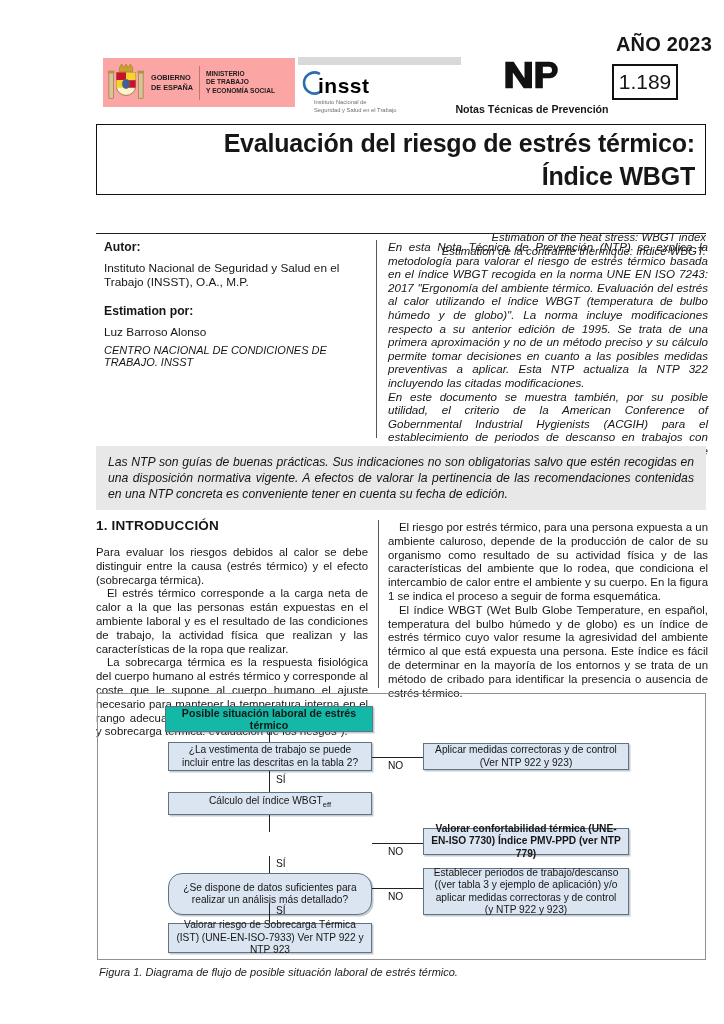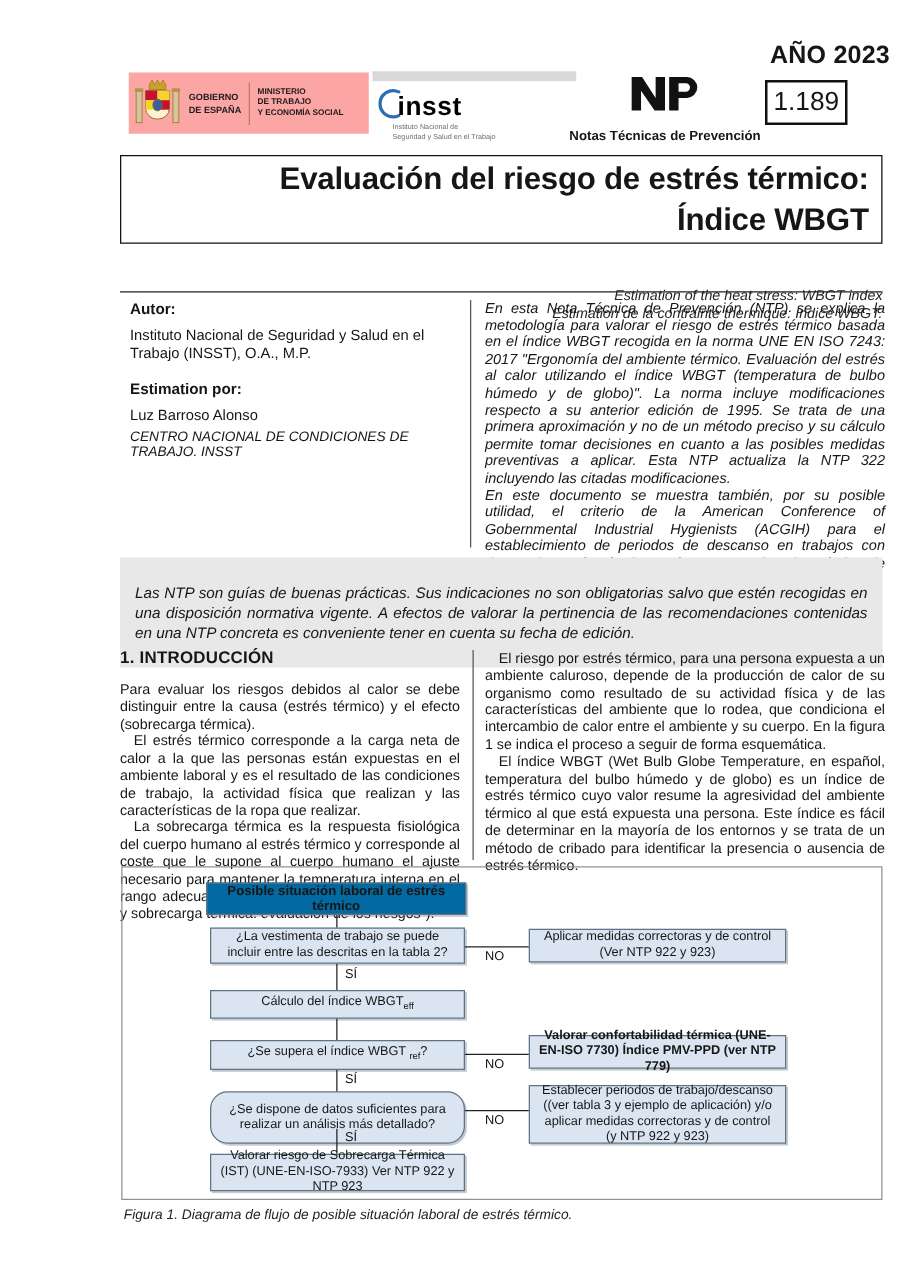--- a/index.html
+++ b/index.html
@@ -53,7 +53,7 @@
 
   
   .notice{left:96px;top:446px;width:610px;background:#e8e8e8;box-sizing:border-box;
-    padding:20px 12px;font-style:italic;font-size:12.2px;line-height:16px;text-align:justify;}
+    padding:8px 12px;font-style:italic;font-size:12.2px;line-height:16px;text-align:justify;}
   .notice p{margin:0;}
 
   

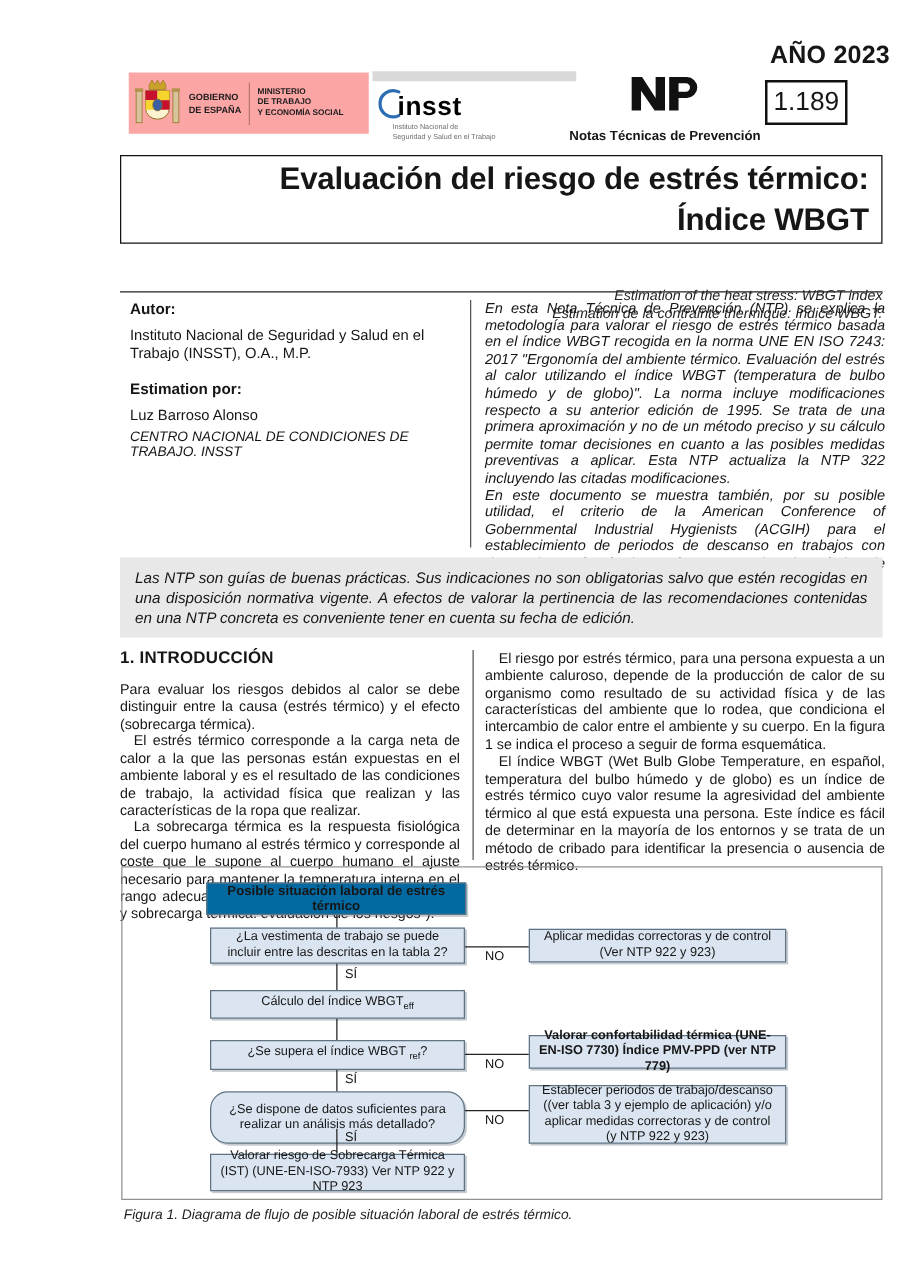--- a/index.html
+++ b/index.html
@@ -68,7 +68,7 @@
   .fc-box{position:absolute;box-sizing:border-box;border:1px solid #5f7383;background:#dbe5f1;
     display:flex;align-items:center;justify-content:center;text-align:center;
     font-size:10.2px;line-height:12.4px;padding:2px 7px;box-shadow:1.5px 1.5px 0 rgba(90,105,120,.35);}
-  .fc-header{background:#0369a1;font-weight:bold;font-size:10.6px;}
+  .fc-header{background:#14b8a6;font-weight:bold;font-size:10.6px;}
   .fc-vline{position:absolute;width:1px;background:#222;left:171px;}
   .fc-hline{position:absolute;height:1px;background:#222;left:274px;width:51px;}
   .fc-label{position:absolute;font-size:10.2px;color:#111;}

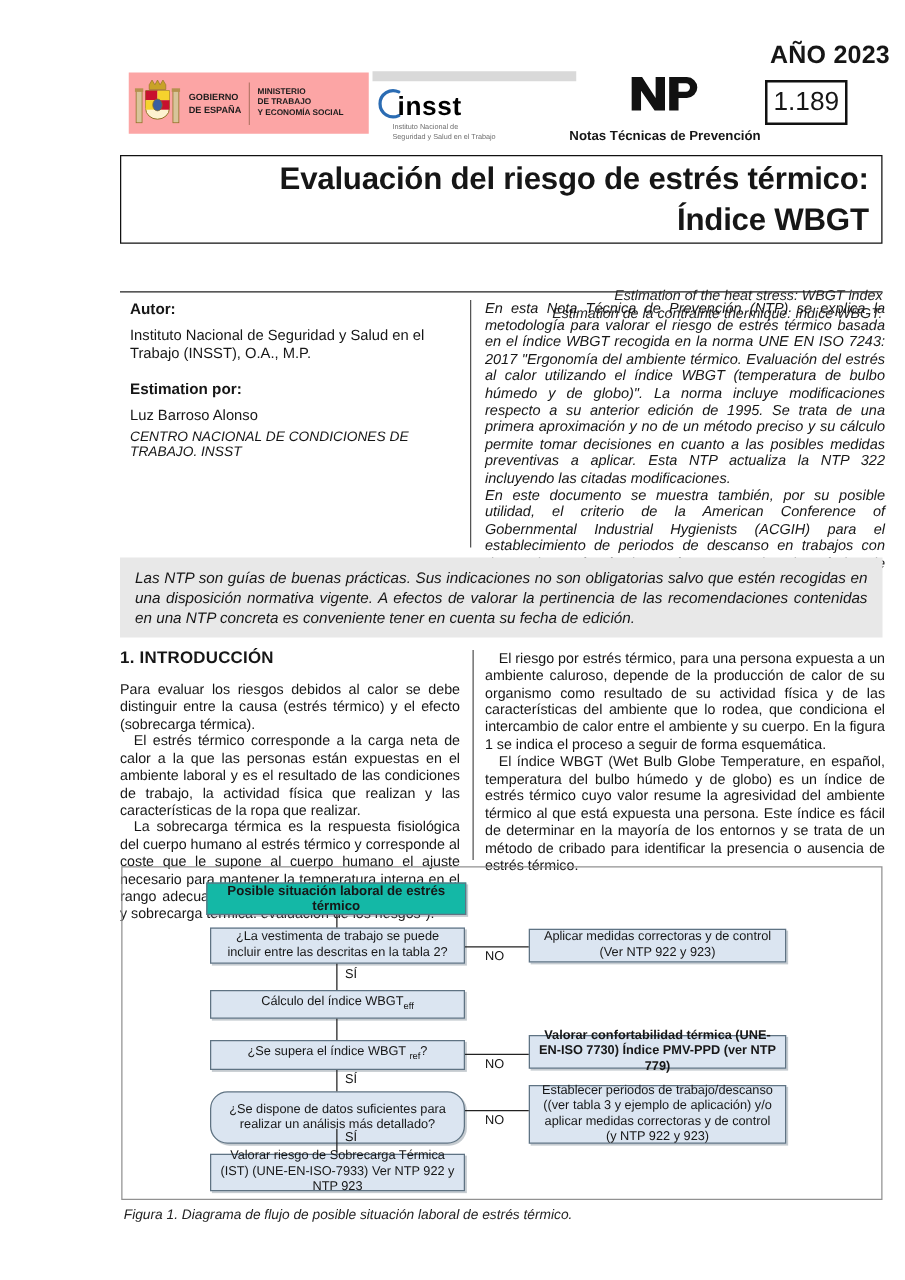--- a/index.html
+++ b/index.html
@@ -185,9 +185,6 @@
     <div class="fc-box" style="left:70px;top:98px;width:204px;height:23px;">
       <span><span>Cálculo del índice WBGT</span><sub>eff</sub></span>
     </div>
-    <div class="fc-box" style="left:70px;top:138px;width:204px;height:24px;">
-      <span><span>¿Se supera el índice WBGT </span><sub>ref</sub><span>?</span></span>
-    </div>
     <div class="fc-box" style="left:70px;top:179px;width:204px;height:42px;border-radius:14px;">
       <span>¿Se dispone de datos suficientes para realizar un análisis más detallado?</span>
     </div>

